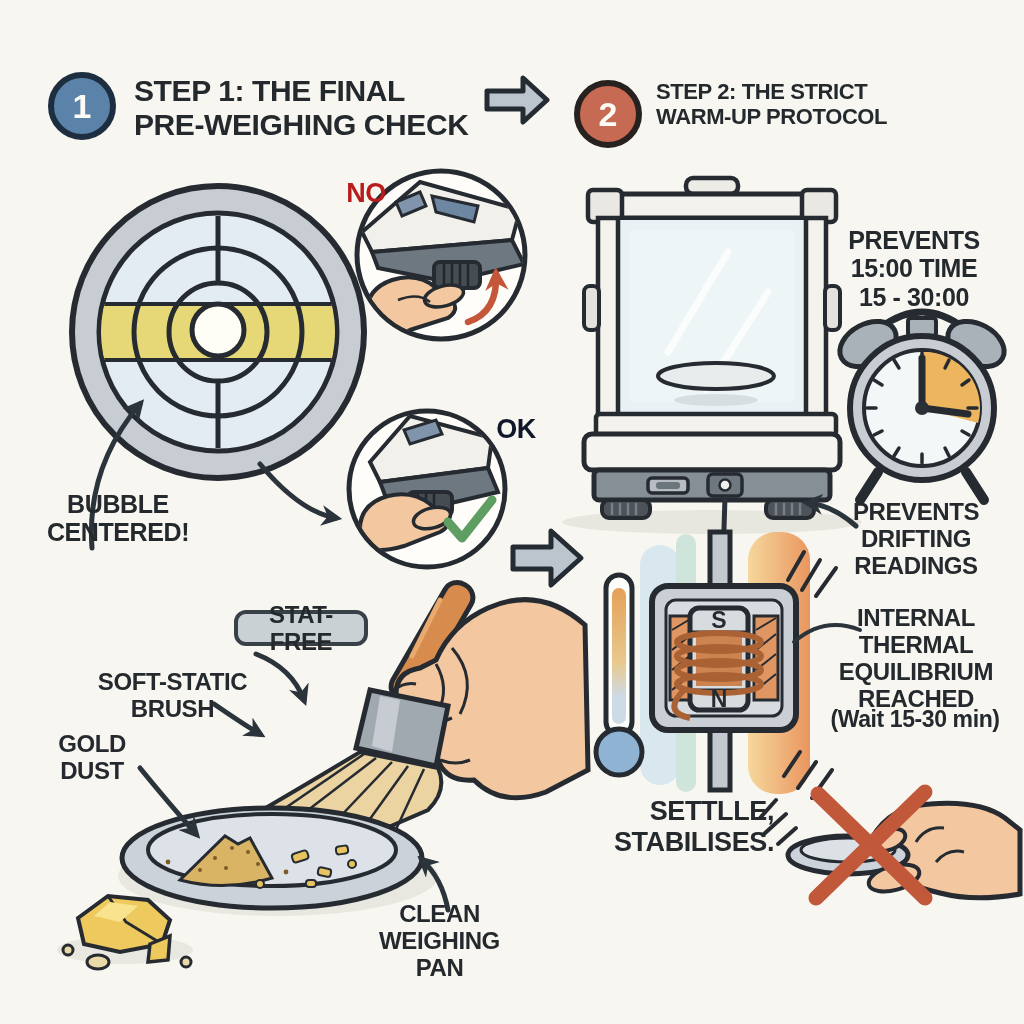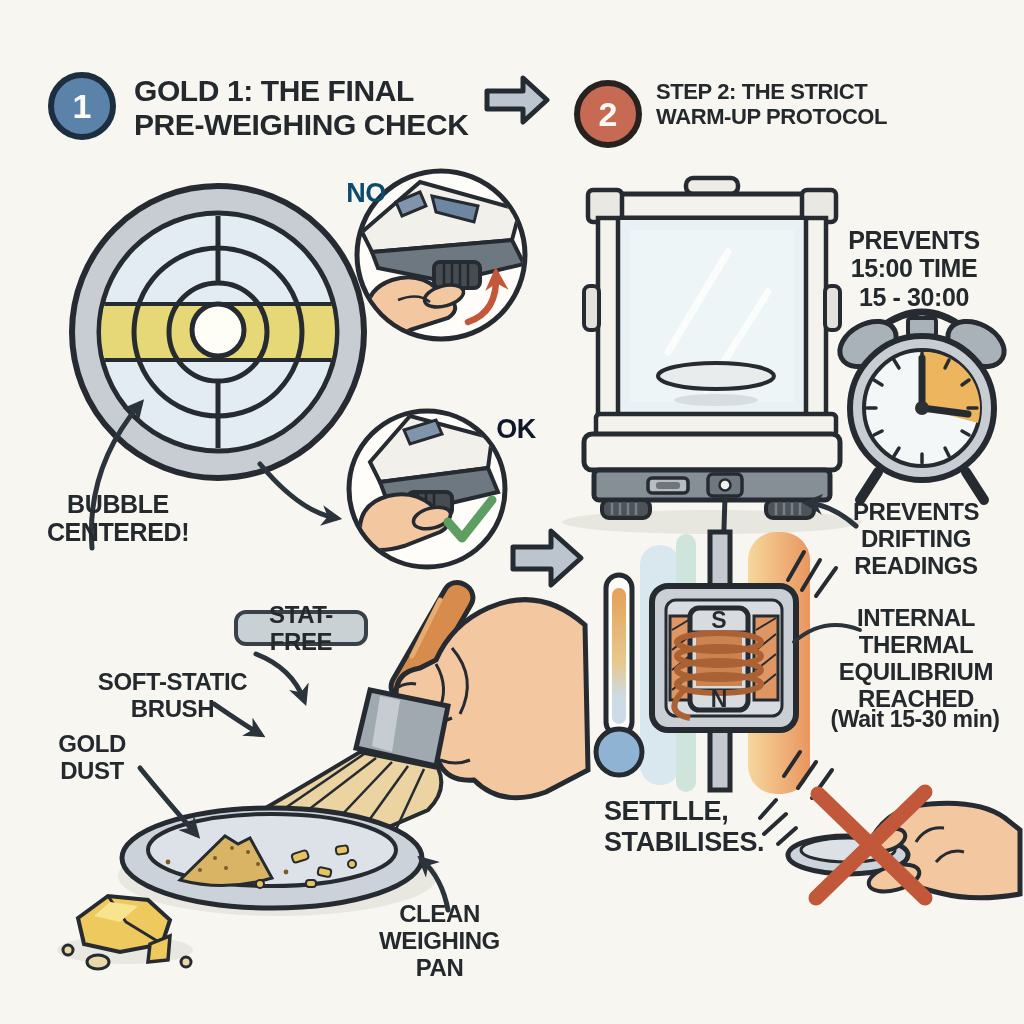--- a/index.html
+++ b/index.html
@@ -321,7 +321,7 @@
 </svg>
 
 <div class="badge" id="b-step1">1</div>
-<div class="lbl" id="t-step1">GOLD 1: THE FINAL
+<div class="lbl" id="t-step1">STEP 1: THE FINAL
 PRE-WEIGHING CHECK</div>
 <div class="badge" id="b-step2">2</div>
 <div class="lbl" id="t-step2">STEP 2: THE STRICT

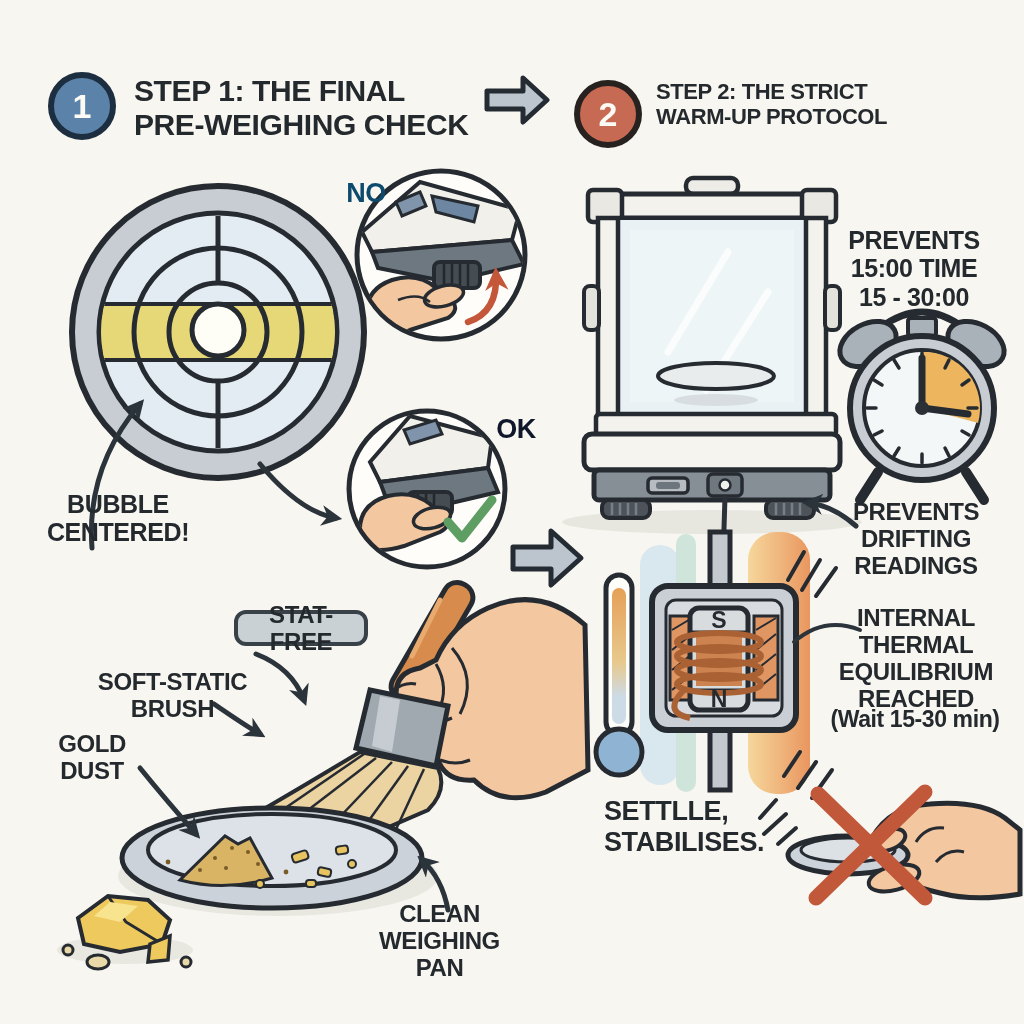--- a/index.html
+++ b/index.html
@@ -15,7 +15,7 @@
   #t-step1{left:134px;top:74px;font-size:30px;text-align:left;width:360px;}
   #t-step2{left:656px;top:80px;font-size:22px;text-align:left;width:360px;}
   #t-bubble{left:40px;top:490px;width:156px;font-size:25px;}
-  #t-no{left:336px;top:178px;width:60px;font-size:27px;color:#0c4a6e;}
+  #t-no{left:336px;top:178px;width:60px;font-size:27px;color:#b91c1c;}
   #t-readjust{left:372px;top:348px;width:170px;font-size:24px;}
   #t-ok{left:486px;top:414px;width:60px;font-size:27px;color:#0f172a;}
   #t-statfree{left:198px;top:610px;width:126px;height:28px;font-size:24px;background:#c9d1d5;

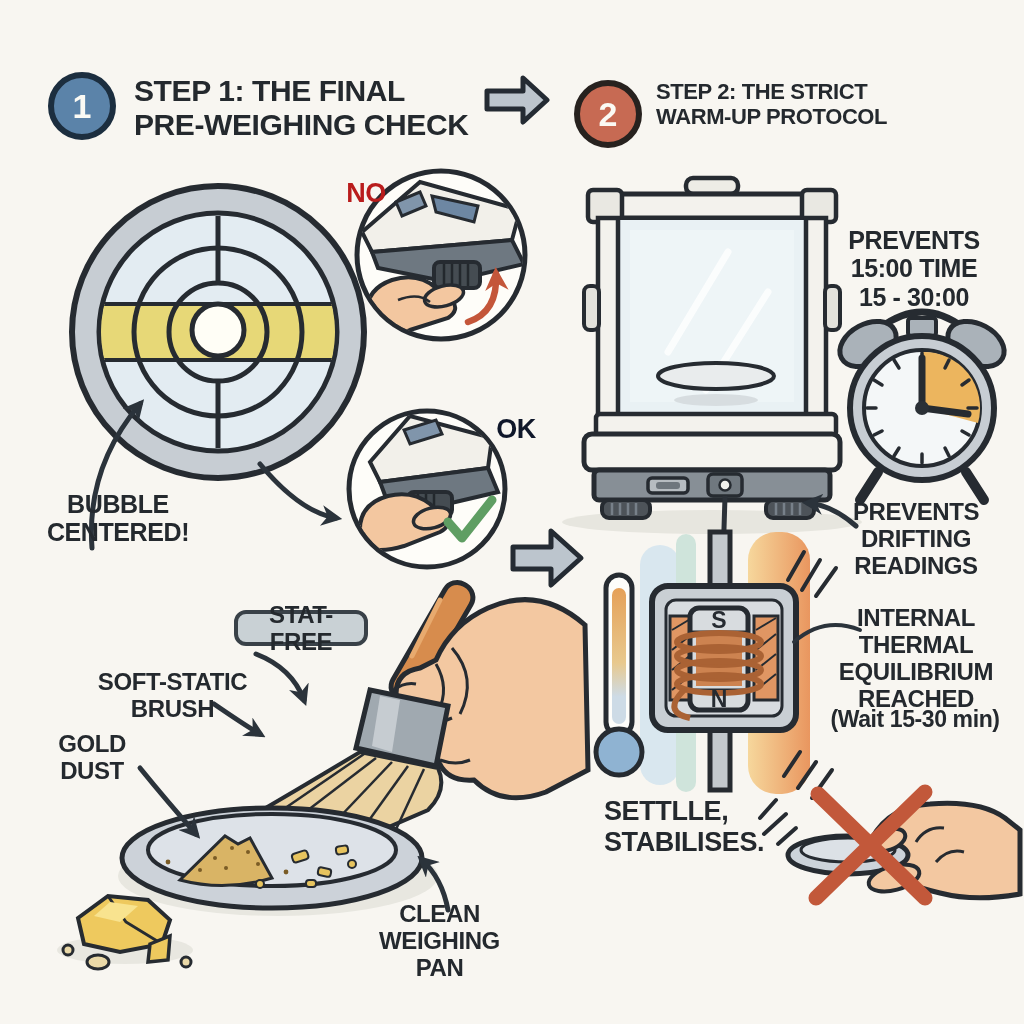--- a/index.html
+++ b/index.html
@@ -27,7 +27,7 @@
   #t-drift{left:836px;top:498px;width:160px;font-size:24px;}
   #t-thermal{left:830px;top:604px;width:172px;font-size:24px;}
   #t-wait{left:812px;top:706px;width:206px;font-size:23px;}
-  #t-settle{left:604px;top:796px;width:170px;font-size:27px;text-align:left;}
+  #t-settle{left:604px;top:796px;width:170px;font-size:27px;text-align:right;}
   #t-warning{left:724px;top:916px;width:254px;font-size:26px;}
 </style>
 </head>

